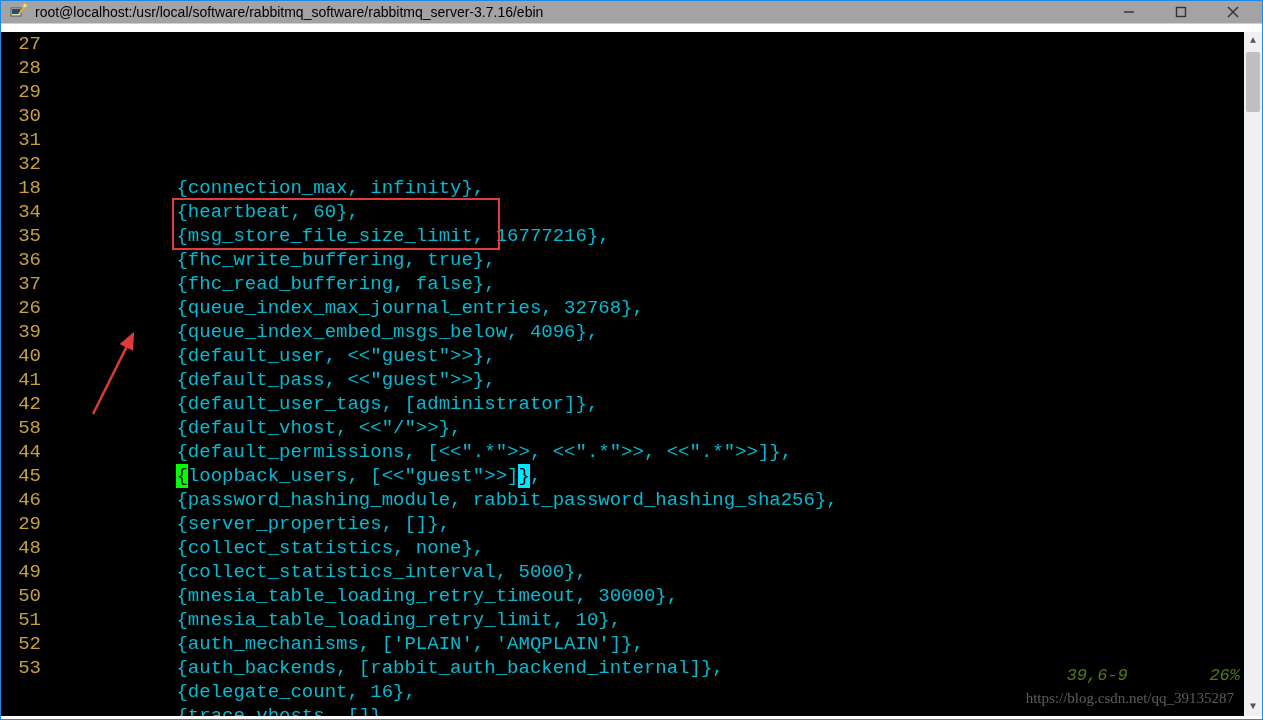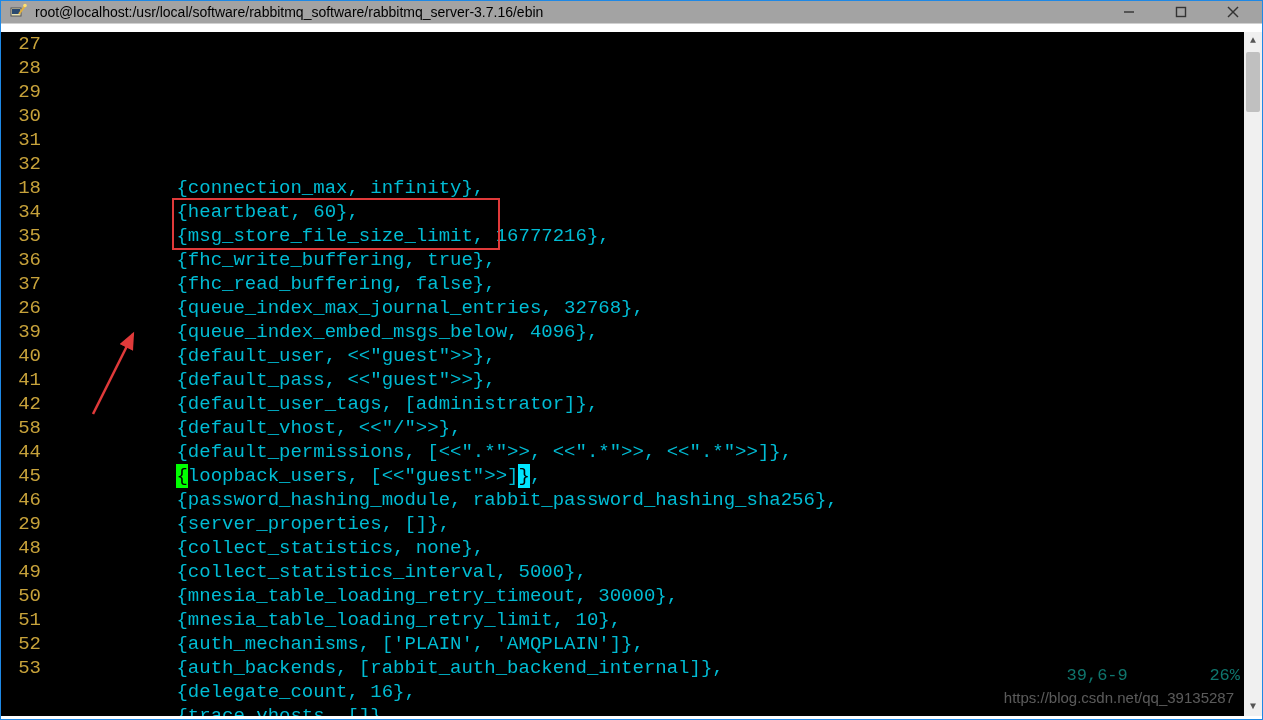--- a/index.html
+++ b/index.html
@@ -111,10 +111,11 @@
     position: absolute;
     bottom: 4px;
     right: 22px;
-    color: #0f766e;
+    color: #4d7c0f;
     font-family: "Consolas","Courier New",monospace;
     font-size: 17px;
     white-space: pre;
+    font-style: italic;
   }
   .watermark {
     position: absolute;

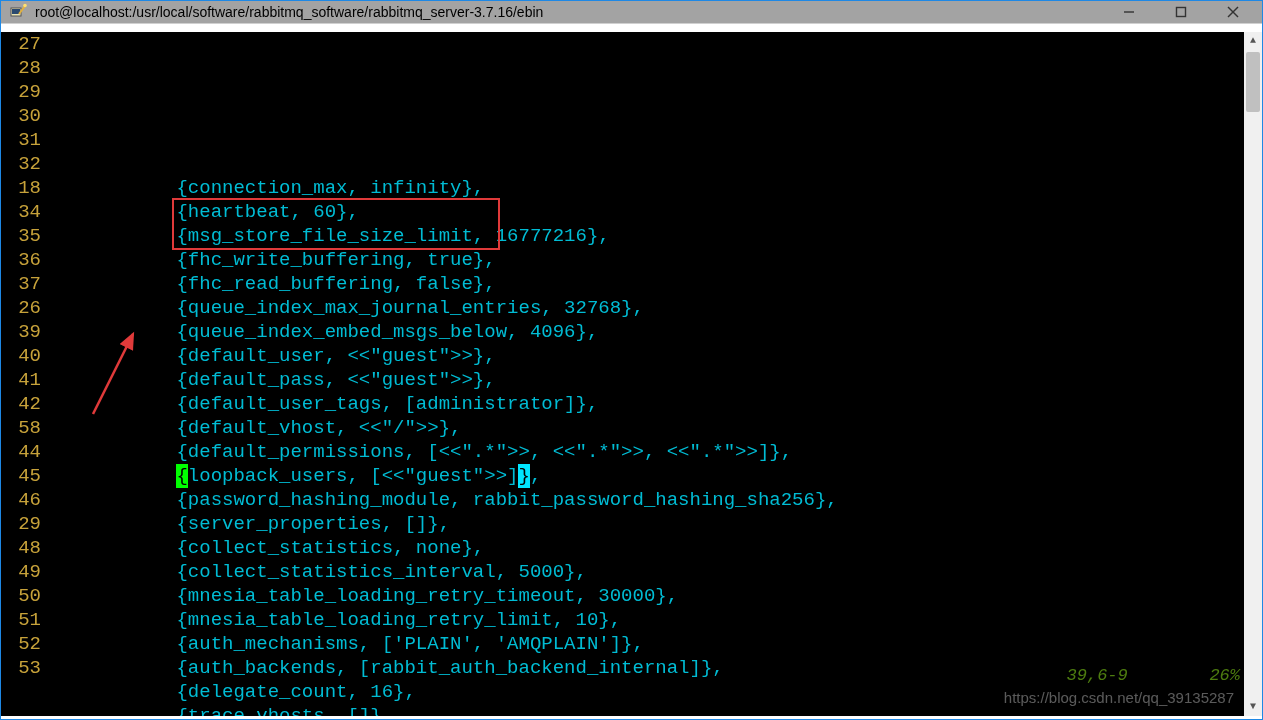--- a/index.html
+++ b/index.html
@@ -122,7 +122,7 @@
     bottom: 6px;
     right: 28px;
     color: rgba(200,200,200,0.45);
-    font-family: Liberation Sans, sans-serif;
+    font-family: Liberation Serif, serif;
     font-size: 15px;
     pointer-events: none;
   }

